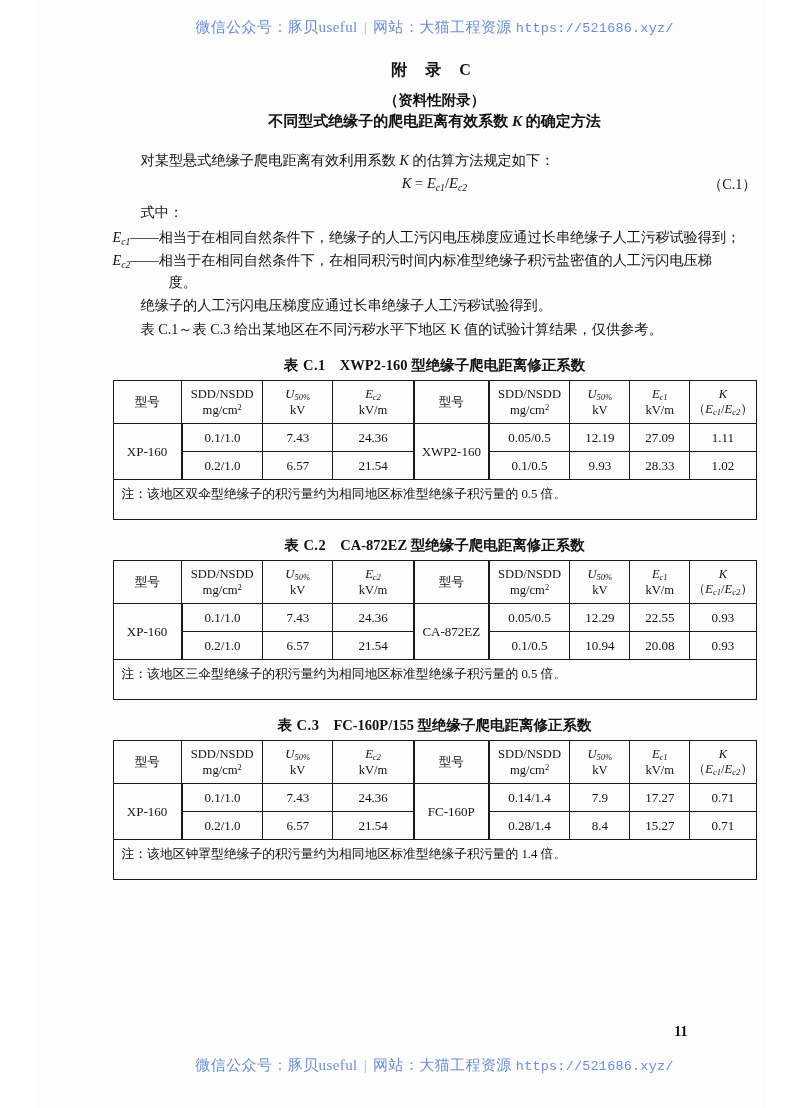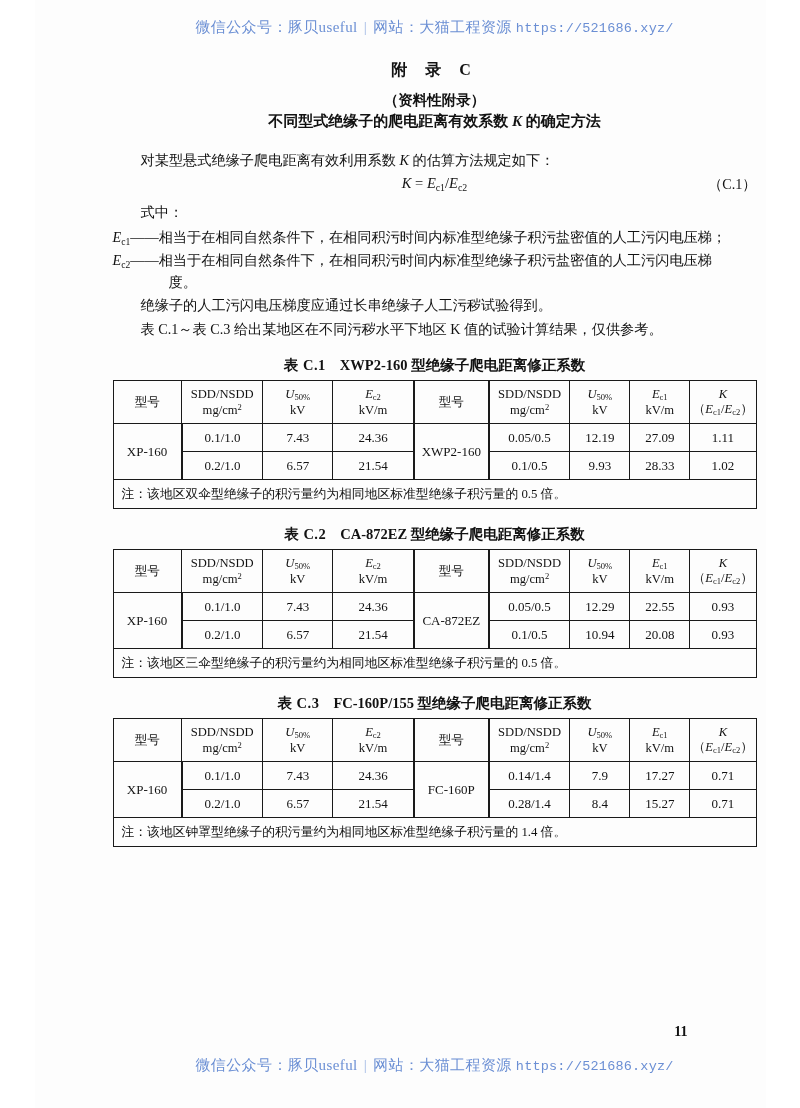--- a/index.html
+++ b/index.html
@@ -108,7 +108,7 @@
   .def-cont { text-indent: 56px; }
 
   i.var { font-style: italic; font-family: "Liberation Serif", serif; }
-  sub { font-size: 0.68em; vertical-align: -0.28em; }
+  sub { font-size: 0.68em; vertical-align: -0.28em; font-style: italic; }
   sup { font-size: 0.68em; vertical-align: 0.45em; }
 
   

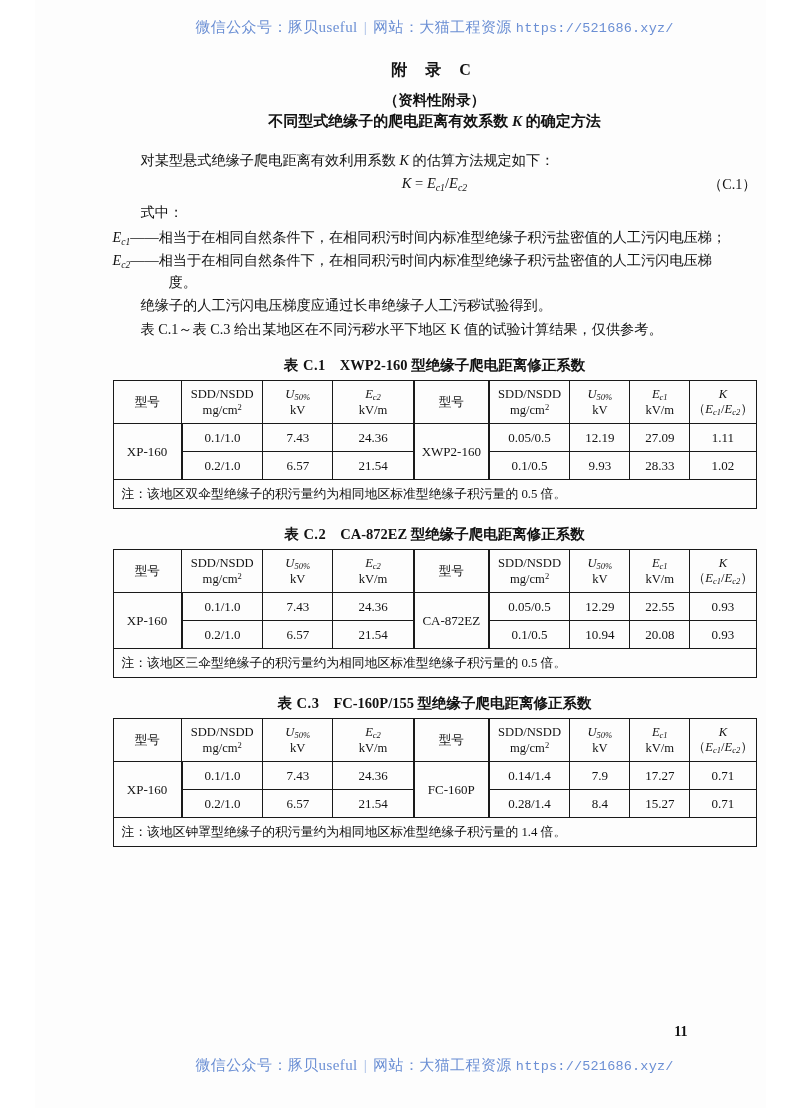--- a/index.html
+++ b/index.html
@@ -190,7 +190,7 @@
 
     <p class="body indent">式中：</p>
 
-    <p class="def-line"><i class="var">E</i><sub>c1</sub><span>——相当于在相同自然条件下，在相同积污时间内标准型绝缘子积污盐密值的人工污闪电压梯；</span></p>
+    <p class="def-line"><i class="var">E</i><sub>c1</sub><span>——相当于在相同自然条件下，绝缘子的人工污闪电压梯度应通过长串绝缘子人工污秽试验得到；</span></p>
     <p class="def-line"><i class="var">E</i><sub>c2</sub><span>——相当于在相同自然条件下，在相同积污时间内标准型绝缘子积污盐密值的人工污闪电压梯</span></p>
     <p class="def-line def-cont">度。</p>
 

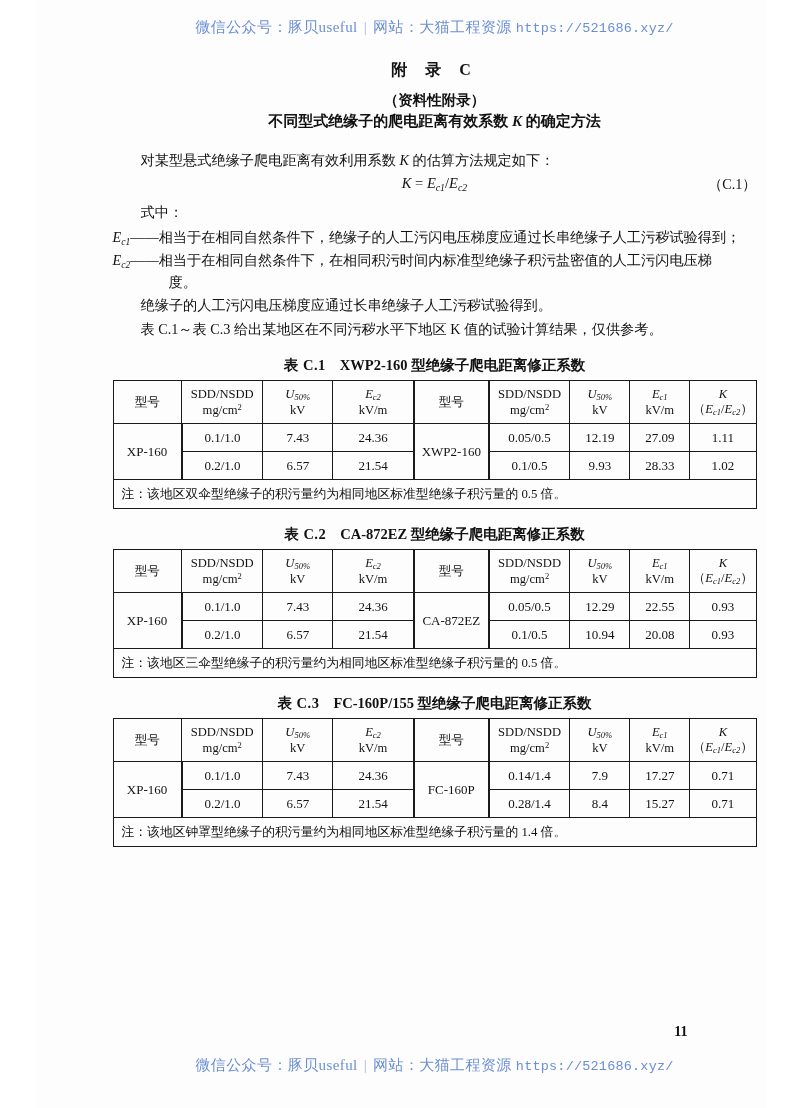--- a/index.html
+++ b/index.html
@@ -151,7 +151,7 @@
   table.data th.thick-r, table.data td.thick-r { border-right-width: 2px; }
   table.data td.note {
     text-align: left;
-    padding: 4px 6px 4px 8px;
+    padding: 4px 6px 15px 8px;
     font-size: 12.8px;
     height: 20px;
   }

